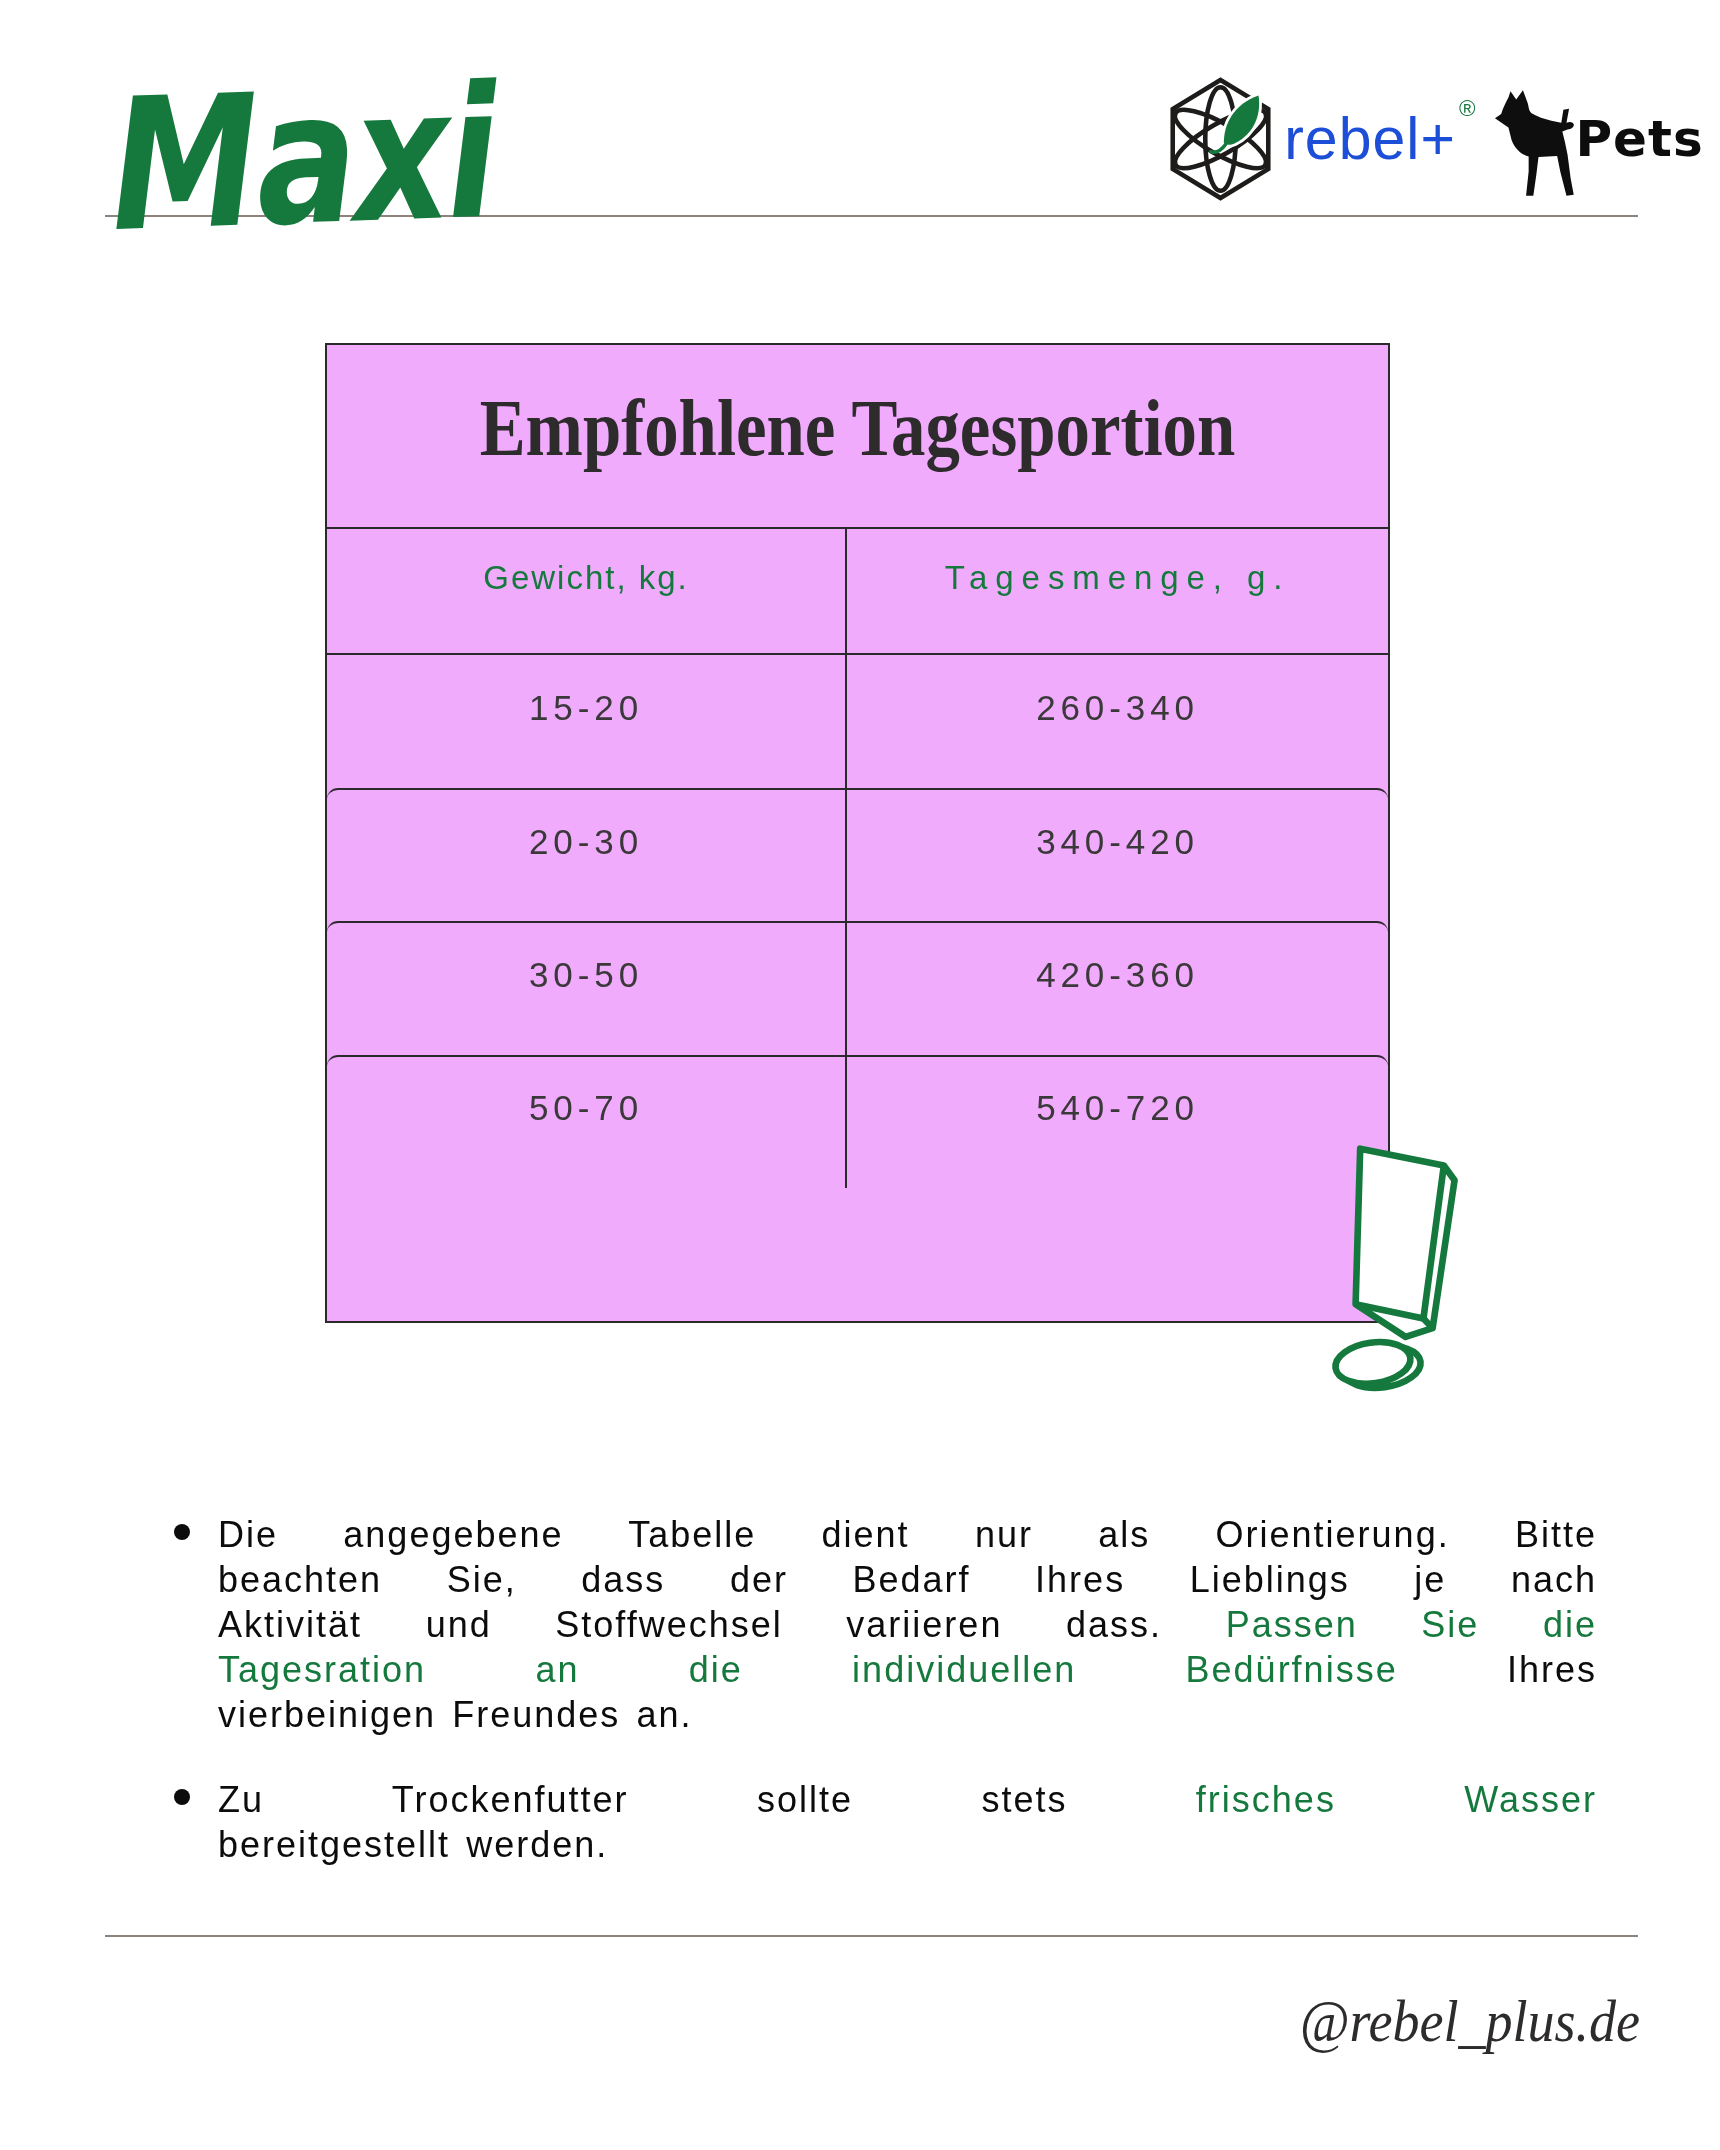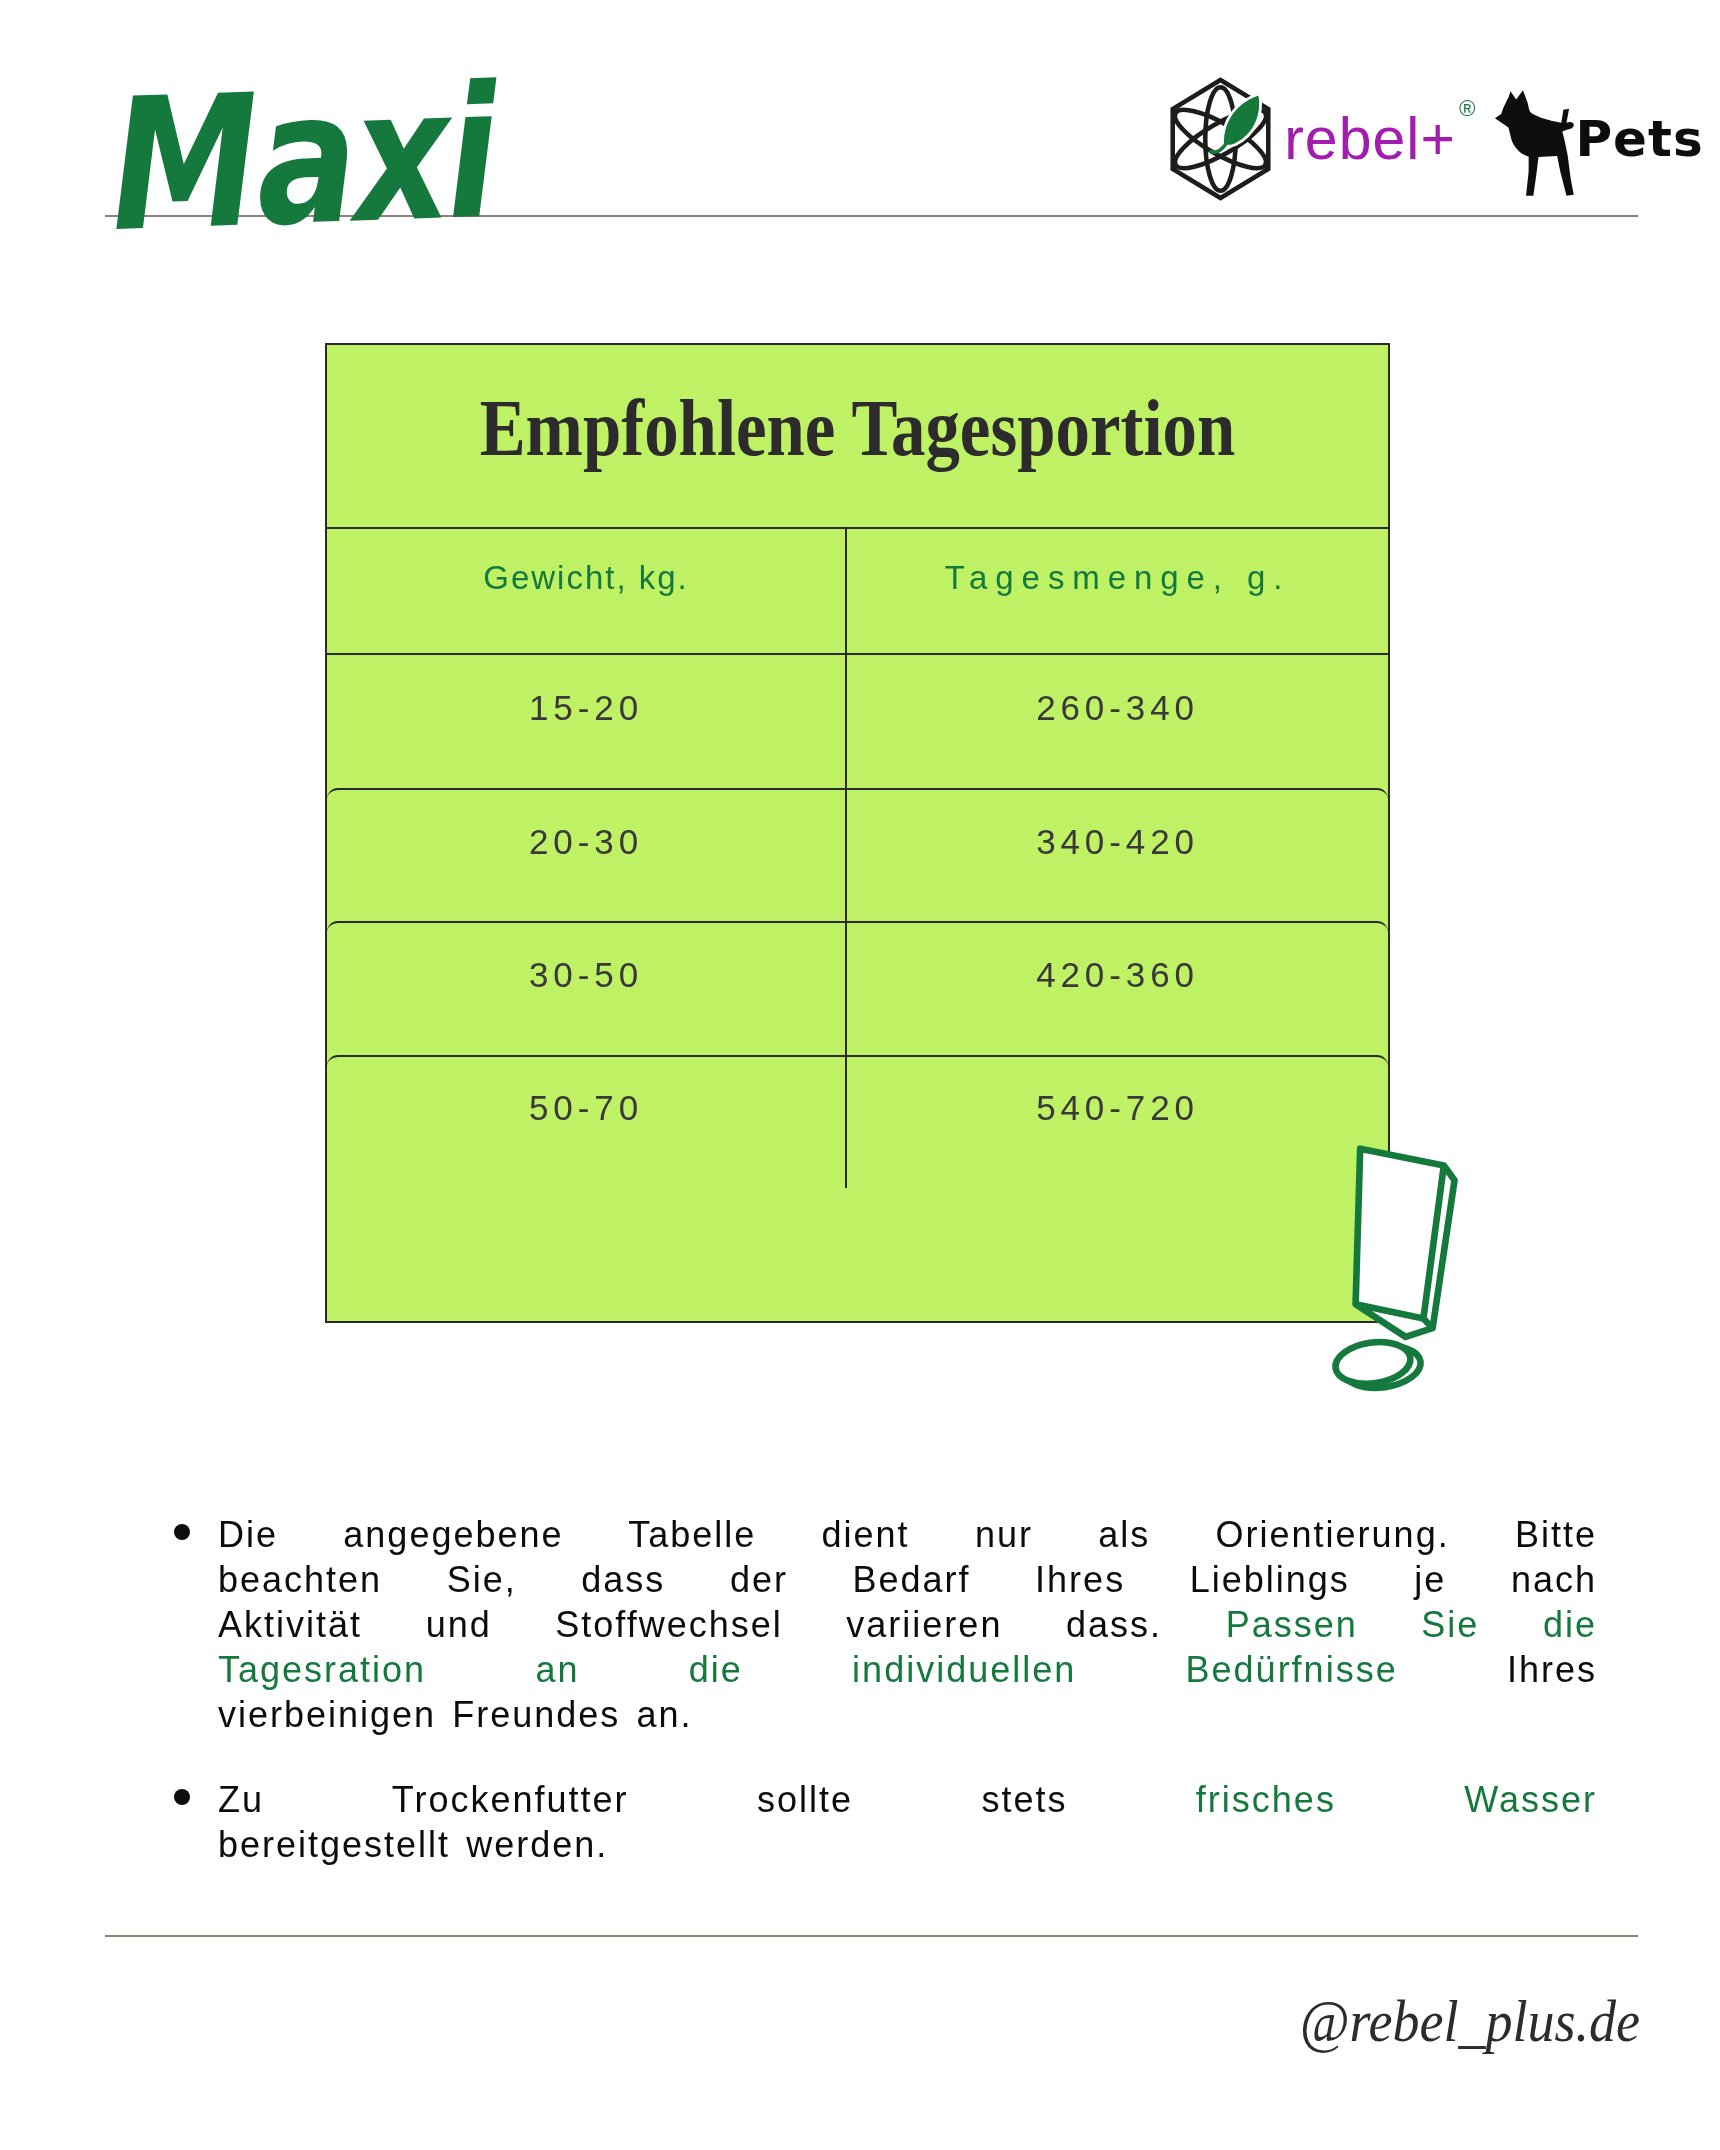--- a/index.html
+++ b/index.html
@@ -24,7 +24,7 @@
   .logo { position:absolute; left:1168px; top:77px; display:flex; align-items:center; }
   .logo .hex { width:105px; height:124px; }
   .brand-word {
-    margin-left:11.2px; font-size:59px; color:#a21caf; letter-spacing:1px;
+    margin-left:11.2px; font-size:59px; color:#1d4ed8; letter-spacing:1px;
     font-family:"Liberation Sans", sans-serif;
   }
   .reg { font-size:22.4px; color:#15793d; position:relative; top:-30px; margin-left:3.1px; }

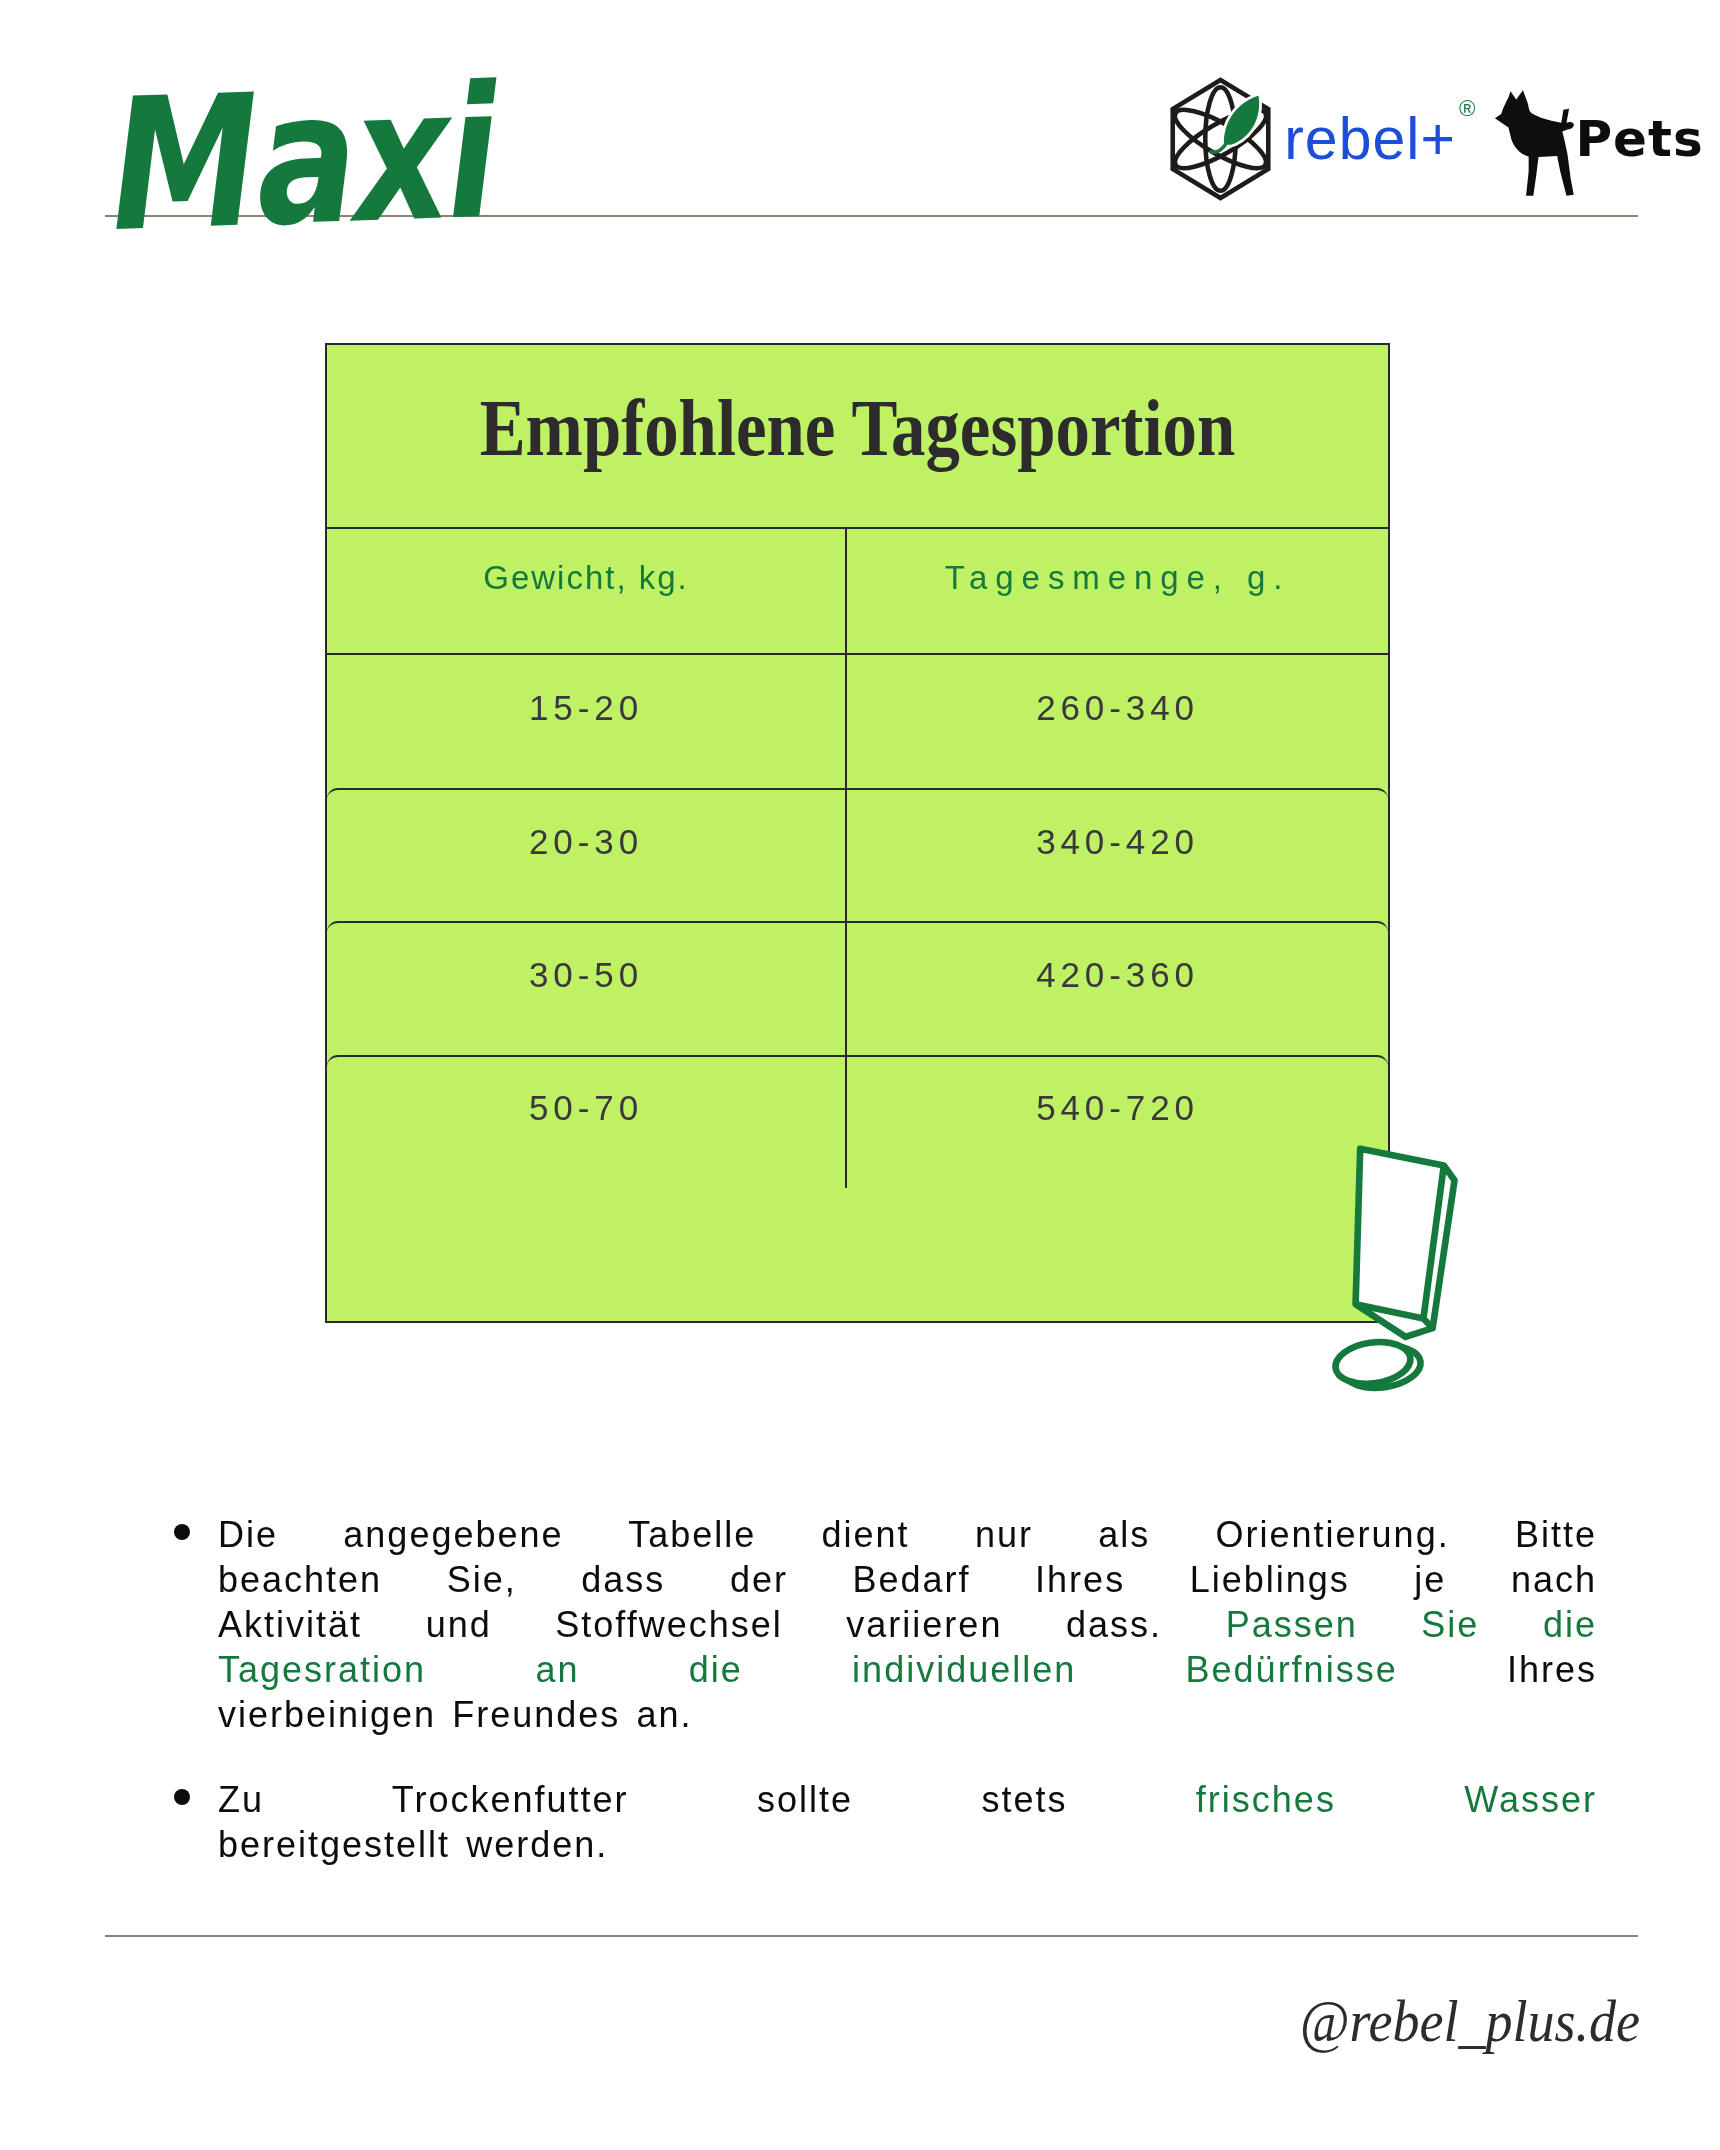--- a/index.html
+++ b/index.html
@@ -38,7 +38,7 @@
   .feed-table {
     position:absolute; left:325px; top:343px; width:1065px; height:980px;
     border:2.5px solid #2b292c; display:grid;
-    grid-template-rows:182px 128px 1fr 1fr 1fr 1fr 1fr; background:#bef264; z-index:1;
+    grid-template-rows:182px 128px 1fr 1fr 1fr 1fr 1fr; background:#f0abfc; z-index:1;
   }
   .t-title { display:flex; align-items:center; justify-content:center; padding-bottom:15.3px; }
   .t-title span {

